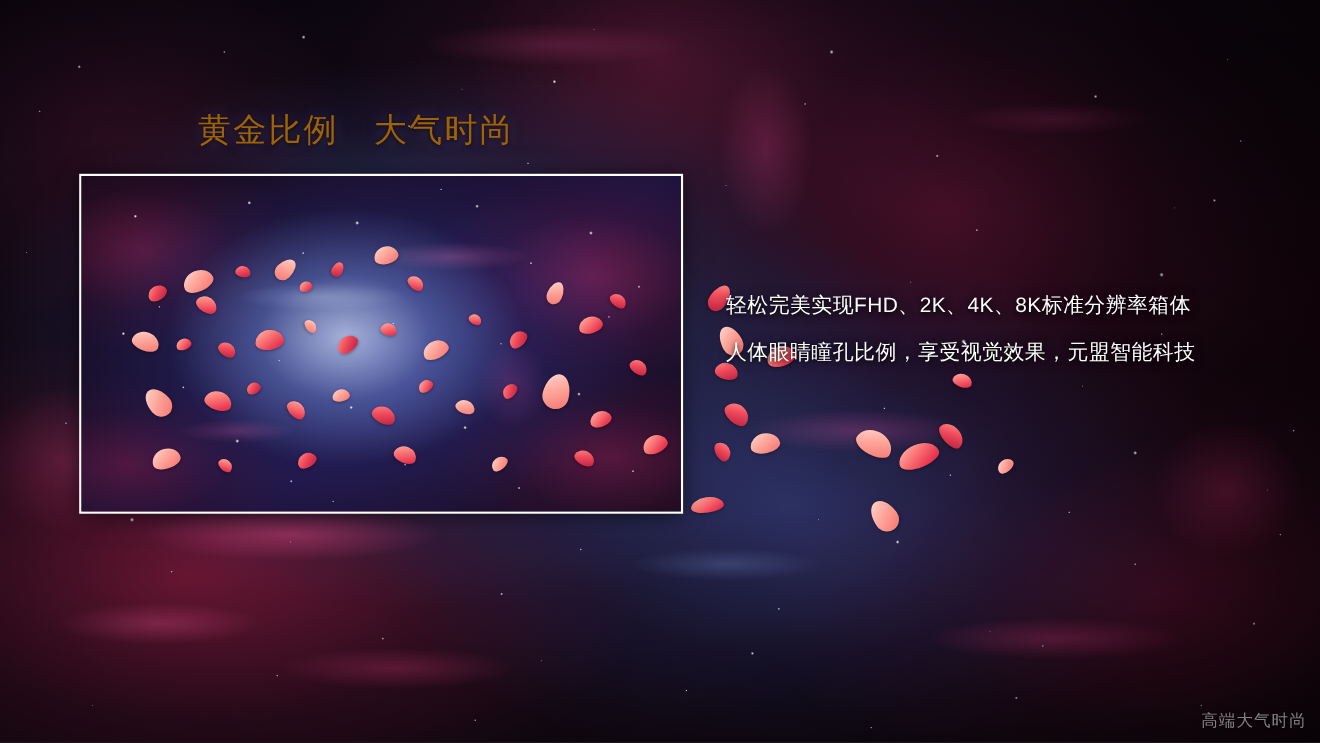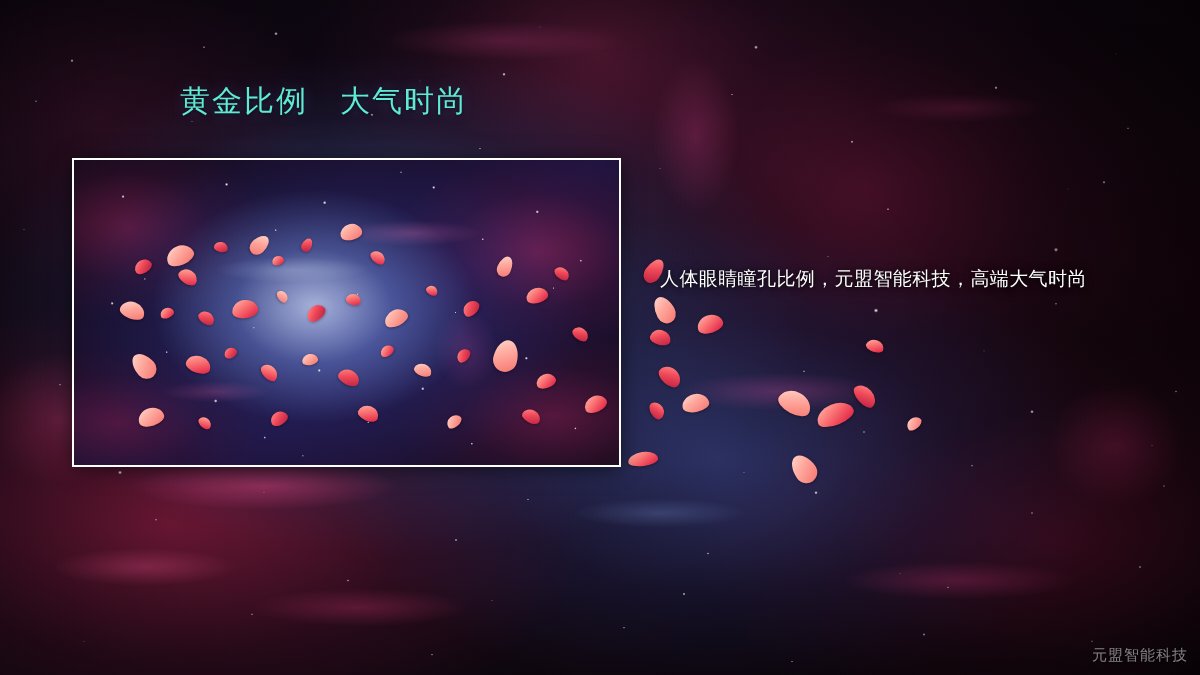--- a/index.html
+++ b/index.html
@@ -141,9 +141,9 @@
 
   
   #title{
-    position:absolute;left:180px;top:84px;
+    position:absolute;left:180px;top:102px;
     font-size:30px;line-height:34px;
-    color:#5eead4;
+    color:#a16207;
     letter-spacing:2px;
     white-space:pre;
     text-shadow:0 1px 5px rgba(0,0,0,.75), 0 0 14px rgba(120,150,255,.30);

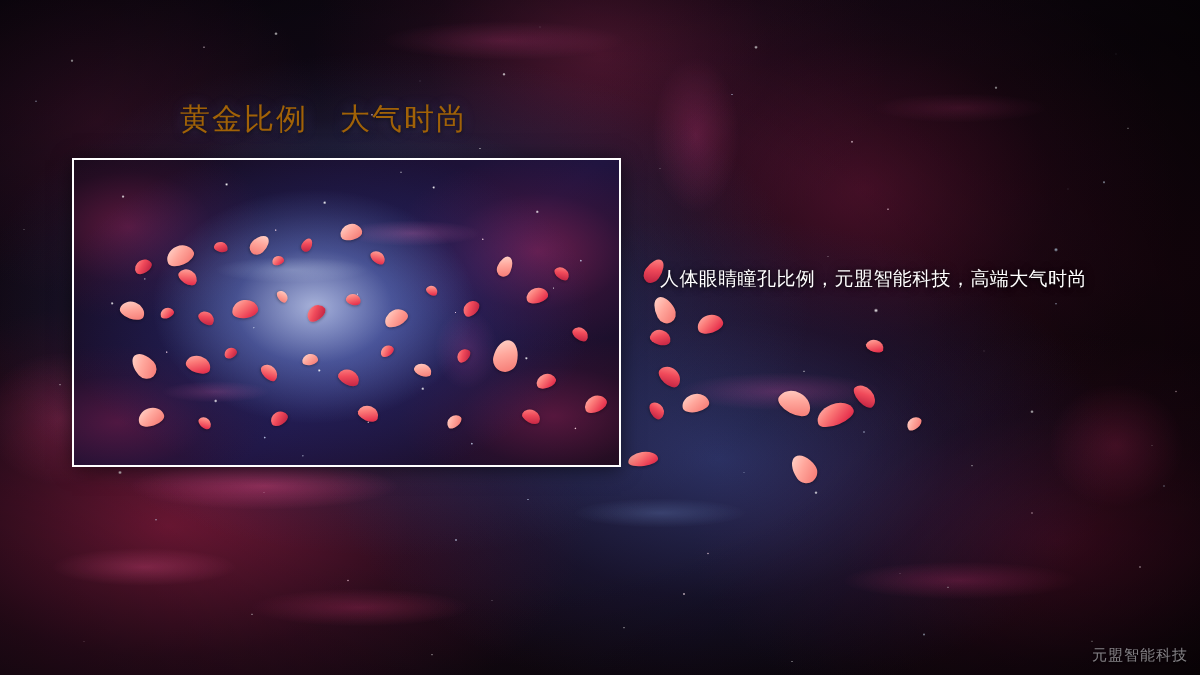--- a/index.html
+++ b/index.html
@@ -329,6 +329,7 @@
   </div>
 
   <div id="body-copy">
+    <div class="line">轻松完美实现FHD、2K、4K、8K标准分辨率箱体</div>
     <div class="line">人体眼睛瞳孔比例，元盟智能科技，高端大气时尚</div>
   </div>
 

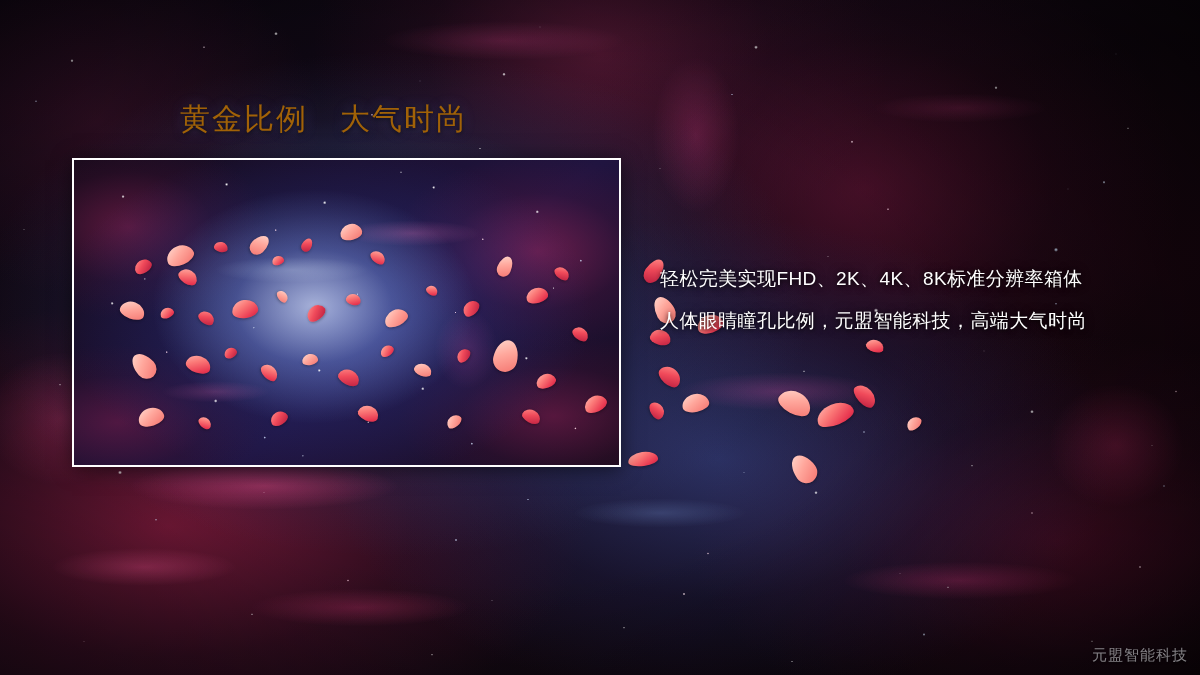--- a/index.html
+++ b/index.html
@@ -330,7 +330,7 @@
 
   <div id="body-copy">
     <div class="line">轻松完美实现FHD、2K、4K、8K标准分辨率箱体</div>
-    <div class="line">人体眼睛瞳孔比例，元盟智能科技，高端大气时尚</div>
+    <div class="line">人体眼睛瞳孔比例，享受视觉效果，元盟智能科技</div>
   </div>
 
   <div id="watermark">元盟智能科技</div>

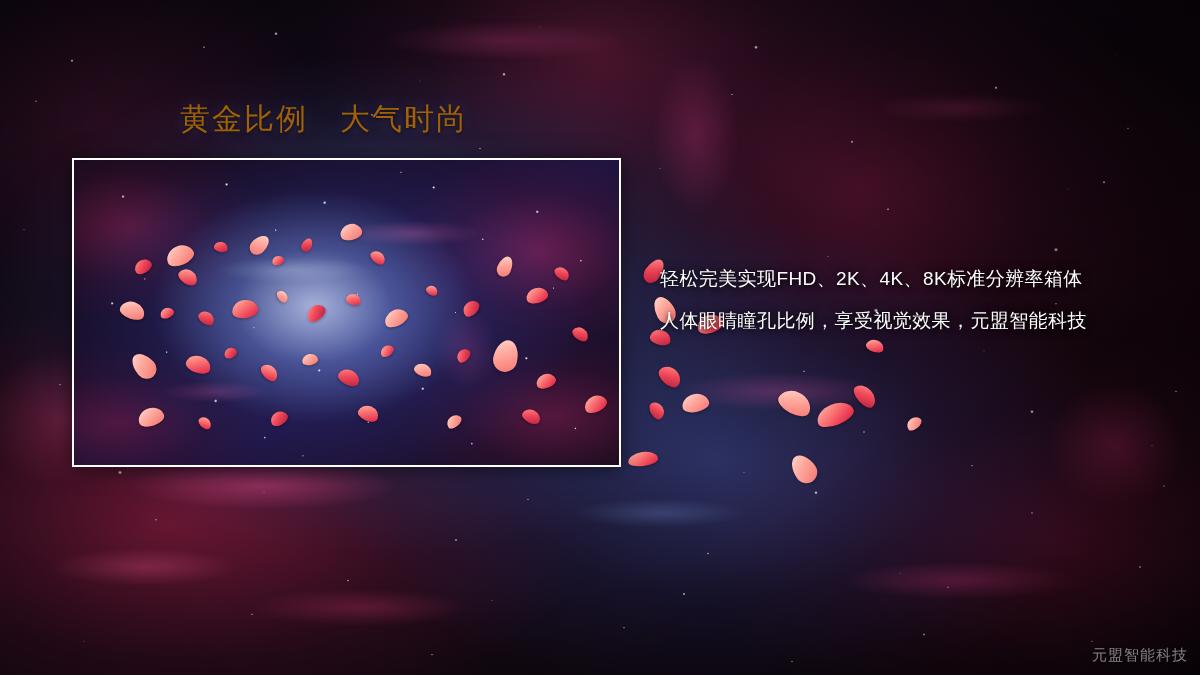--- a/index.html
+++ b/index.html
@@ -333,7 +333,7 @@
     <div class="line">人体眼睛瞳孔比例，享受视觉效果，元盟智能科技</div>
   </div>
 
-  <div id="watermark">元盟智能科技</div>
+  <div id="watermark">高端大气时尚</div>
 
 </div>
 

